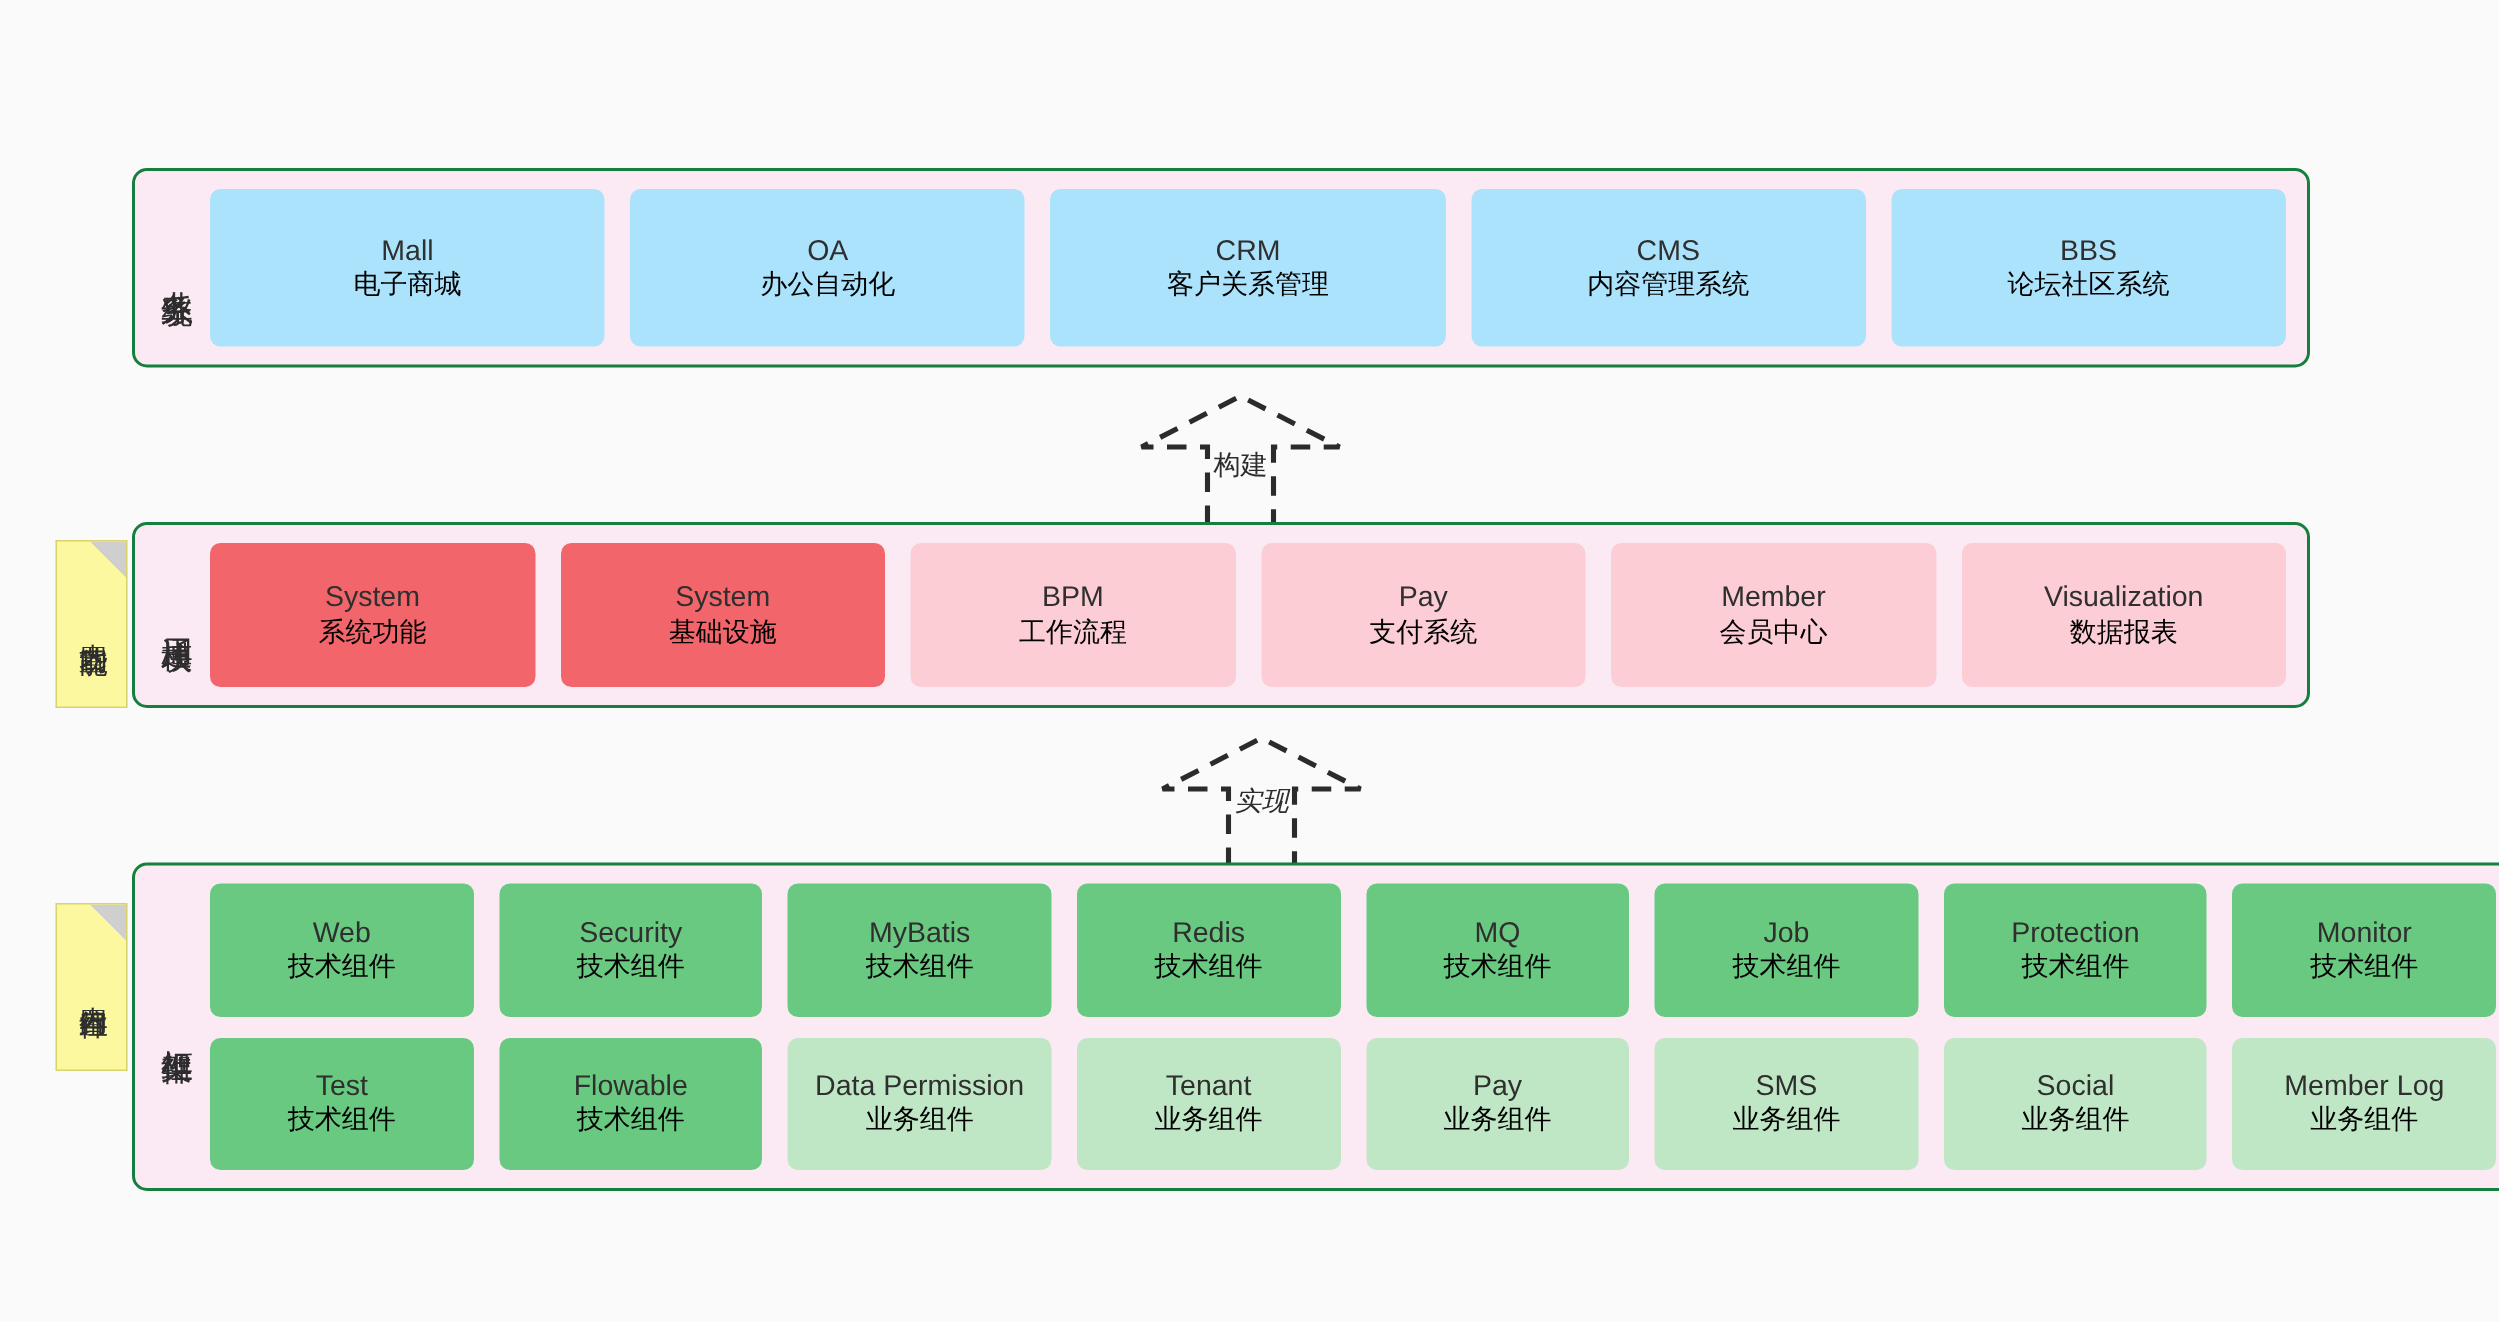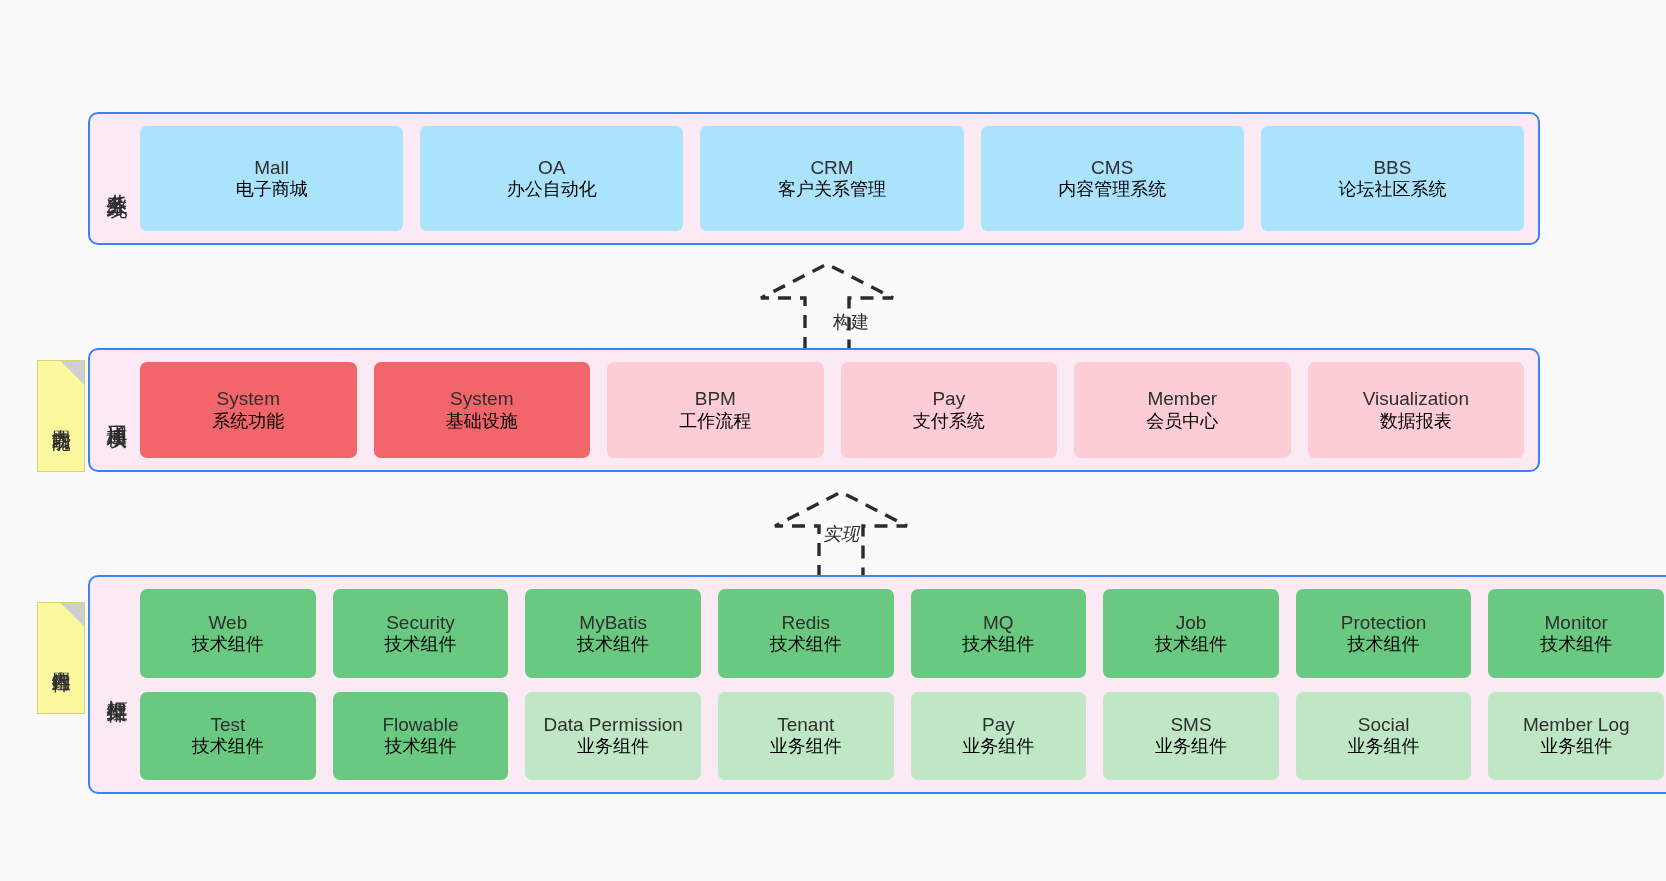--- a/index.html
+++ b/index.html
@@ -26,7 +26,7 @@
     position: absolute;
     box-sizing: border-box;
     background: #fbeaf4;
-    border: 2px solid #3b82f6;
+    border: 2px solid #15803d;
     border-radius: 10px;
     display: flex;
     align-items: stretch;

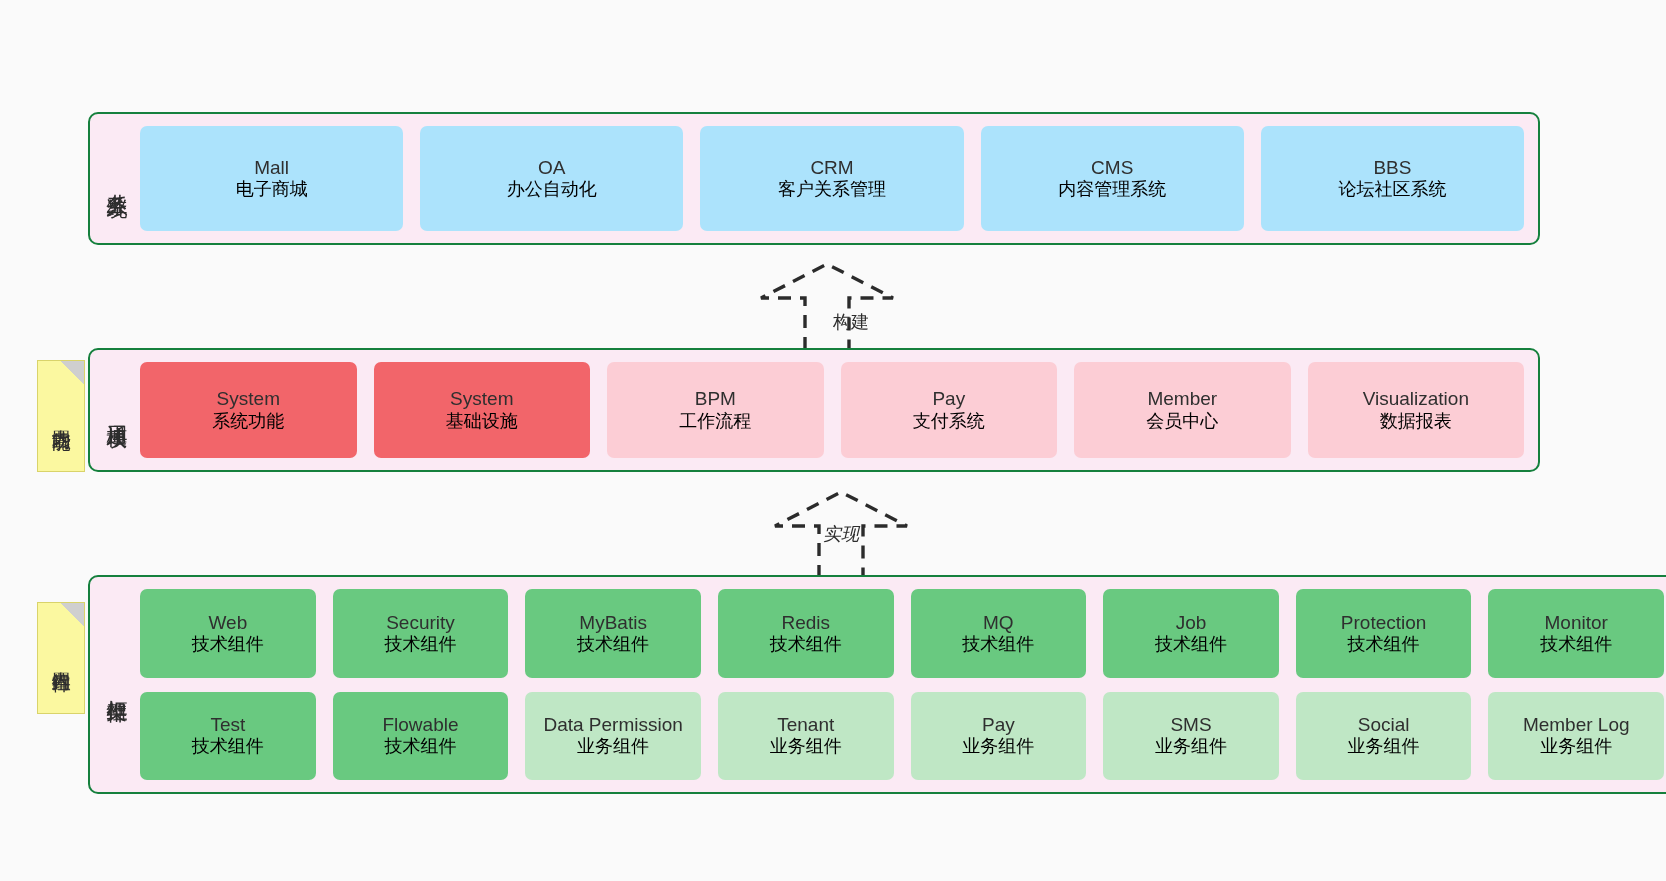--- a/index.html
+++ b/index.html
@@ -188,7 +188,7 @@
 
       <path d="M 48 88 L 48 36 L 4 36 L 70 2 L 136 36 L 92 36 L 92 88" fill="none" stroke="#2b2b2b" stroke-width="3.4" stroke-dasharray="13 9" stroke-linejoin="miter" stroke-linecap="butt"></path>
     </svg>
-    <span class="arrow-label" style="top:48px;margin-left:24px;">构建</span>
+    <span class="arrow-label" style="top:36px;">构建</span>
   </div>
 
   <div class="note" style="left:37px; top:360px; width:48px; height:112px;">

